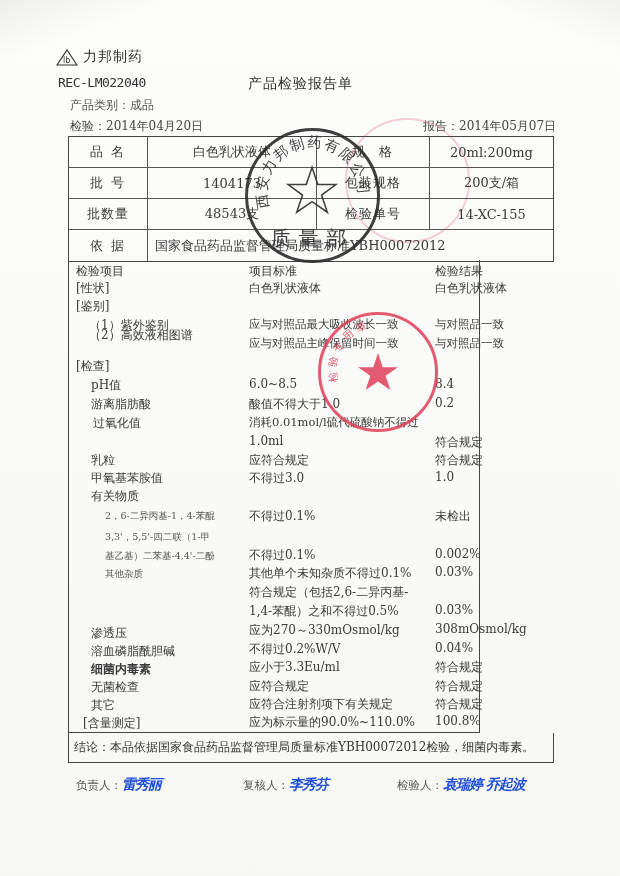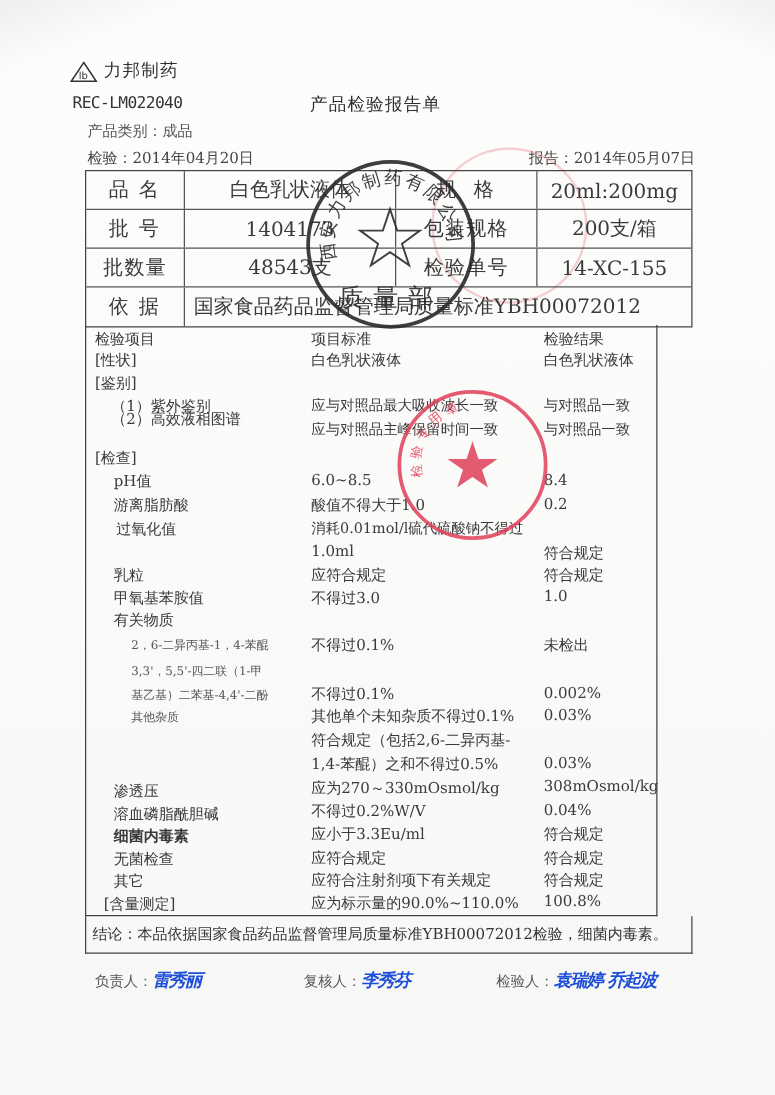--- a/index.html
+++ b/index.html
@@ -35,7 +35,7 @@
     .tbl { left: 68px; top: 136px; width: 486px; border: 1.5px solid #444; }
     .row { display: flex; border-bottom: 1px solid #555; height: 31px; }
     .row:last-child { border-bottom: none; }
-    .cell { display: flex; align-items: center; justify-content: center; font-size: 16px; color: #3a3a3a; border-right: 1px solid #555; height: 100%; }
+    .cell { display: flex; align-items: center; justify-content: center; font-size: 13px; color: #3a3a3a; border-right: 1px solid #555; height: 100%; }
     .cell:last-child { border-right: none; }
     .c1 { width: 79px; letter-spacing: 8px; padding-left: 6px; }
     .c1.tight { letter-spacing: 1px; padding-left: 0; }

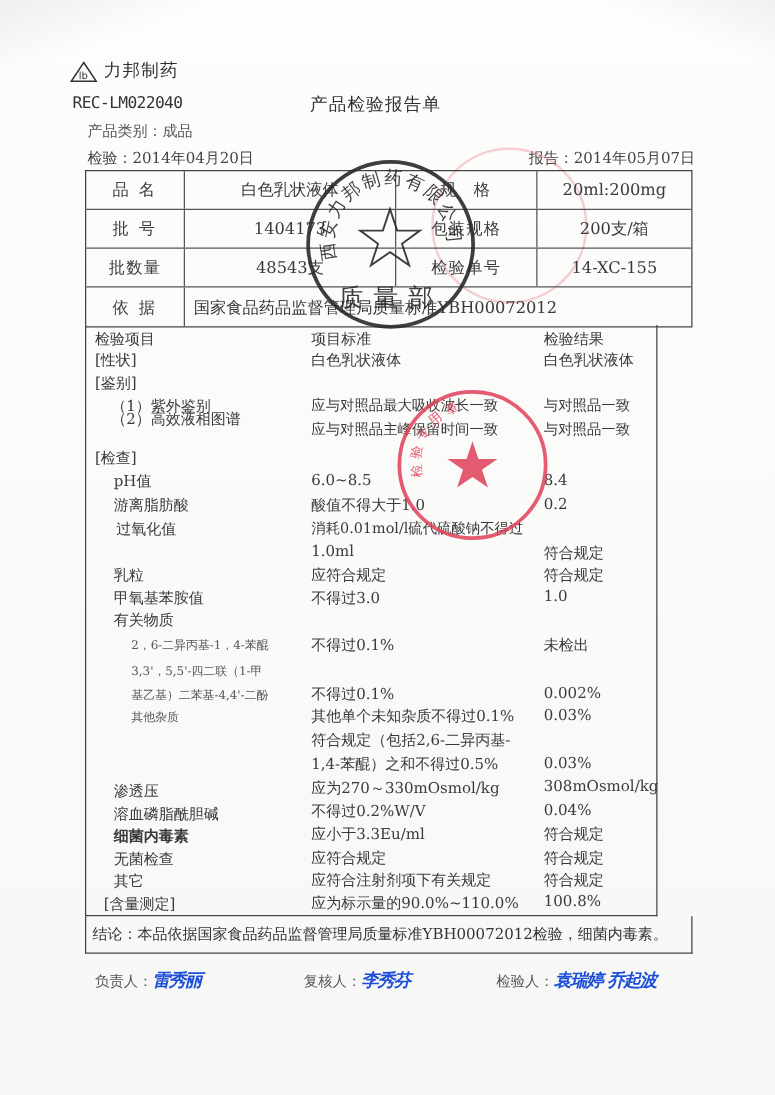--- a/index.html
+++ b/index.html
@@ -46,7 +46,7 @@
     .basis { justify-content: flex-start; padding-left: 7px; flex: 1; }
 
     
-    .body-box { left: 68px; top: 260px; width: 458px; height: 473px; border-left: 1.5px solid #444; border-right: 1.5px solid #444; border-bottom: 1.5px solid #444; }
+    .body-box { left: 68px; top: 260px; width: 412px; height: 473px; border-left: 1.5px solid #444; border-right: 1.5px solid #444; border-bottom: 1.5px solid #444; }
     .line { position: absolute; font-size: 12px; color: #3a3a3a; white-space: nowrap; }
     .line.small { font-size: 9.5px; color: #555; }
     .line.med { font-size: 11.5px; }

